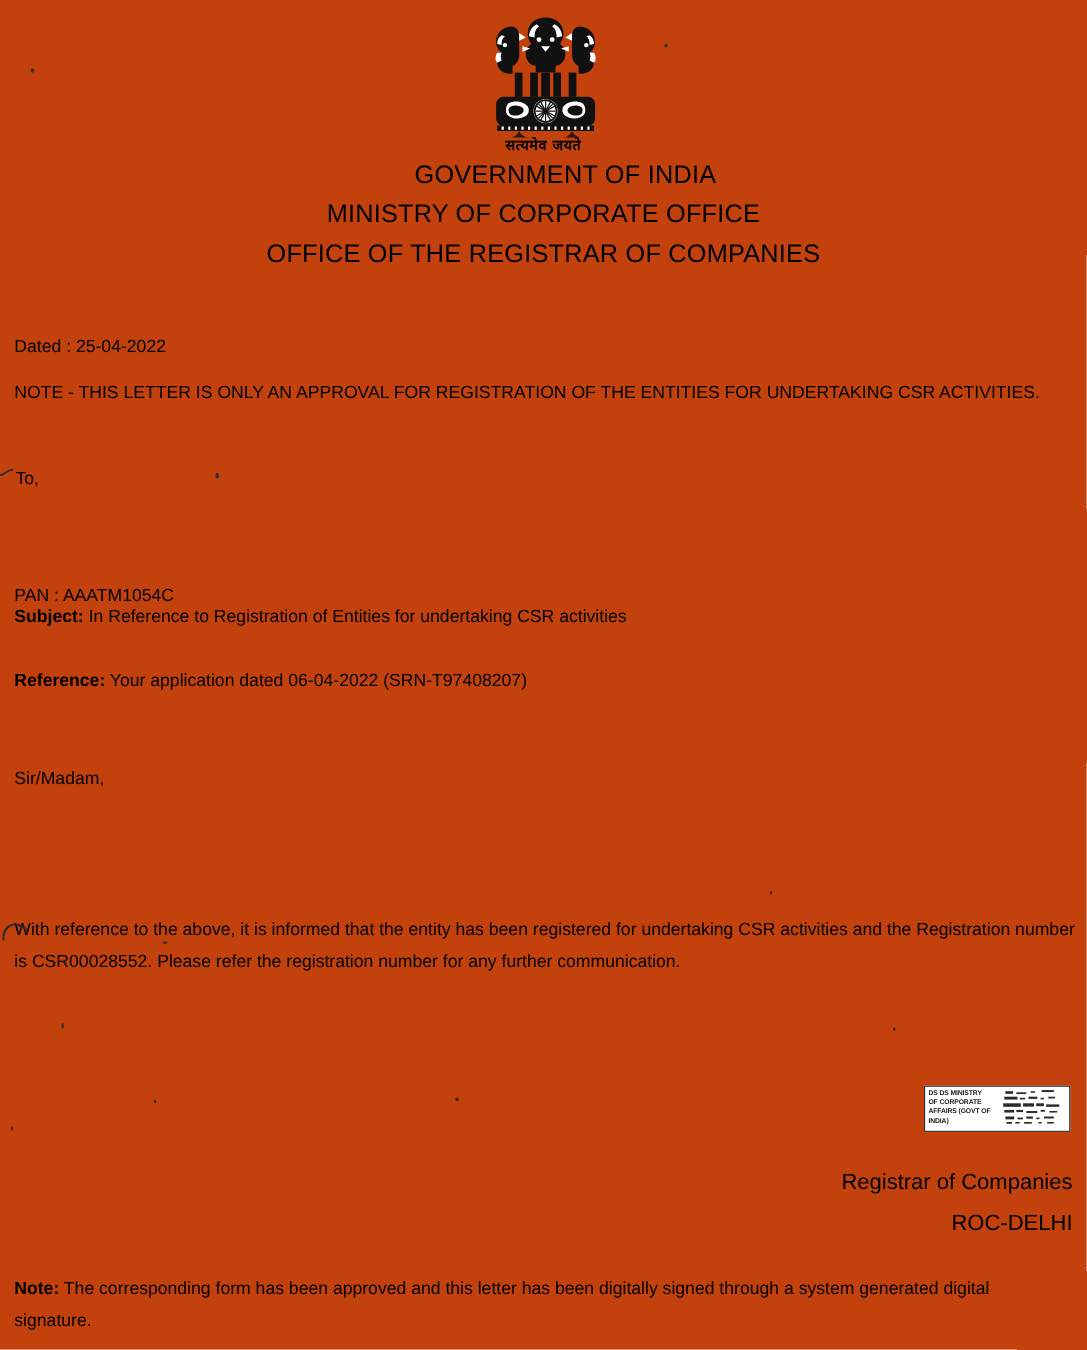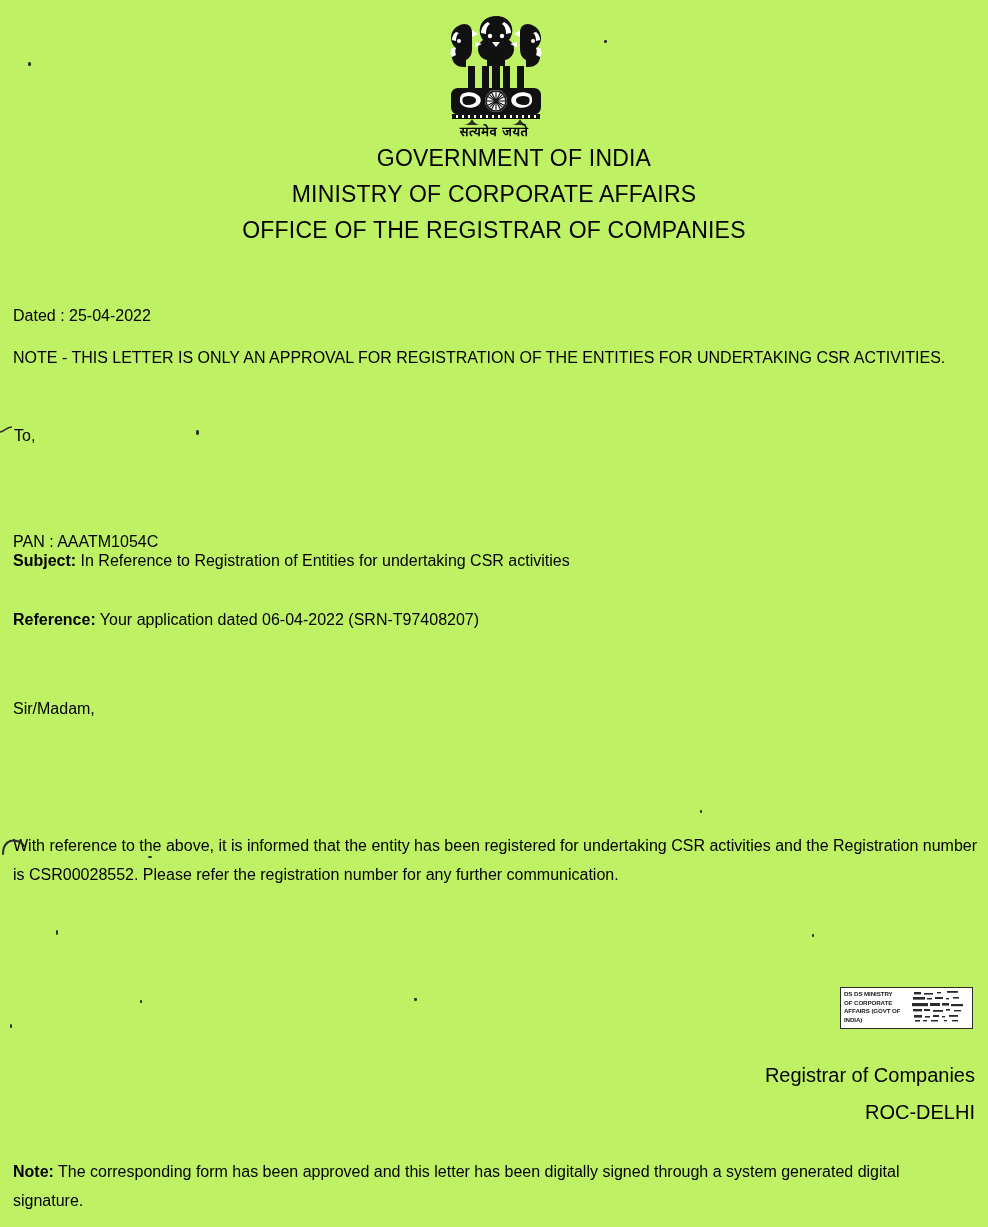--- a/index.html
+++ b/index.html
@@ -15,7 +15,7 @@
     position: relative;
     width: 988px;
     height: 1227px;
-    background: #bef264;
+    background: #c2410c;
     overflow: hidden;
   }
 

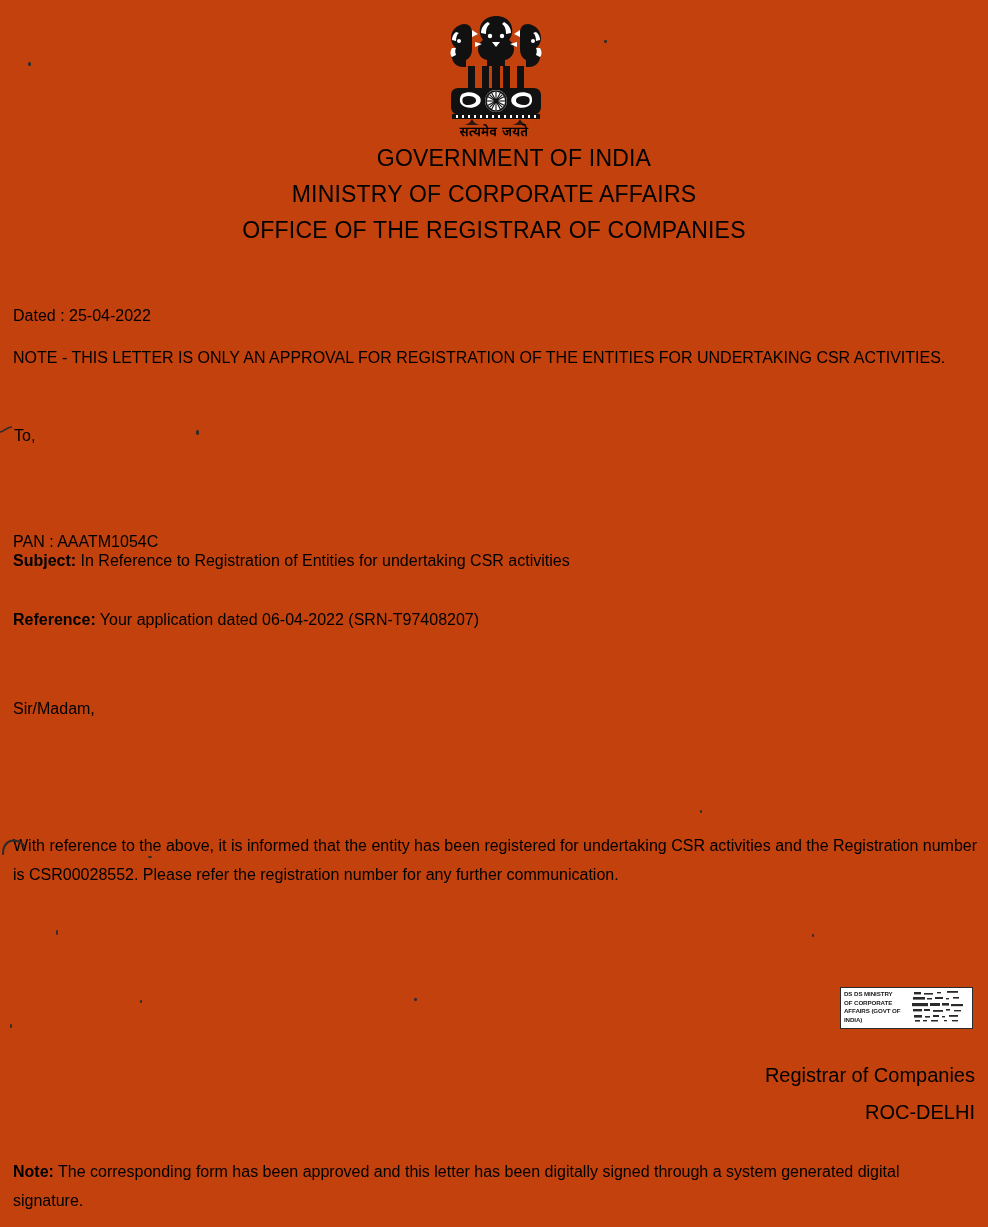--- a/index.html
+++ b/index.html
@@ -224,7 +224,7 @@
   <div class="motto">सत्यमेव जयते</div>
 
   <div class="hdr hdr1">GOVERNMENT OF INDIA</div>
-  <div class="hdr hdr2">MINISTRY OF CORPORATE AFFAIRS</div>
+  <div class="hdr hdr2">MINISTRY OF CORPORATE OFFICE</div>
   <div class="hdr hdr3">OFFICE OF THE REGISTRAR OF COMPANIES</div>
 
   <div class="blk b-dated">Dated : 25-04-2022</div>

